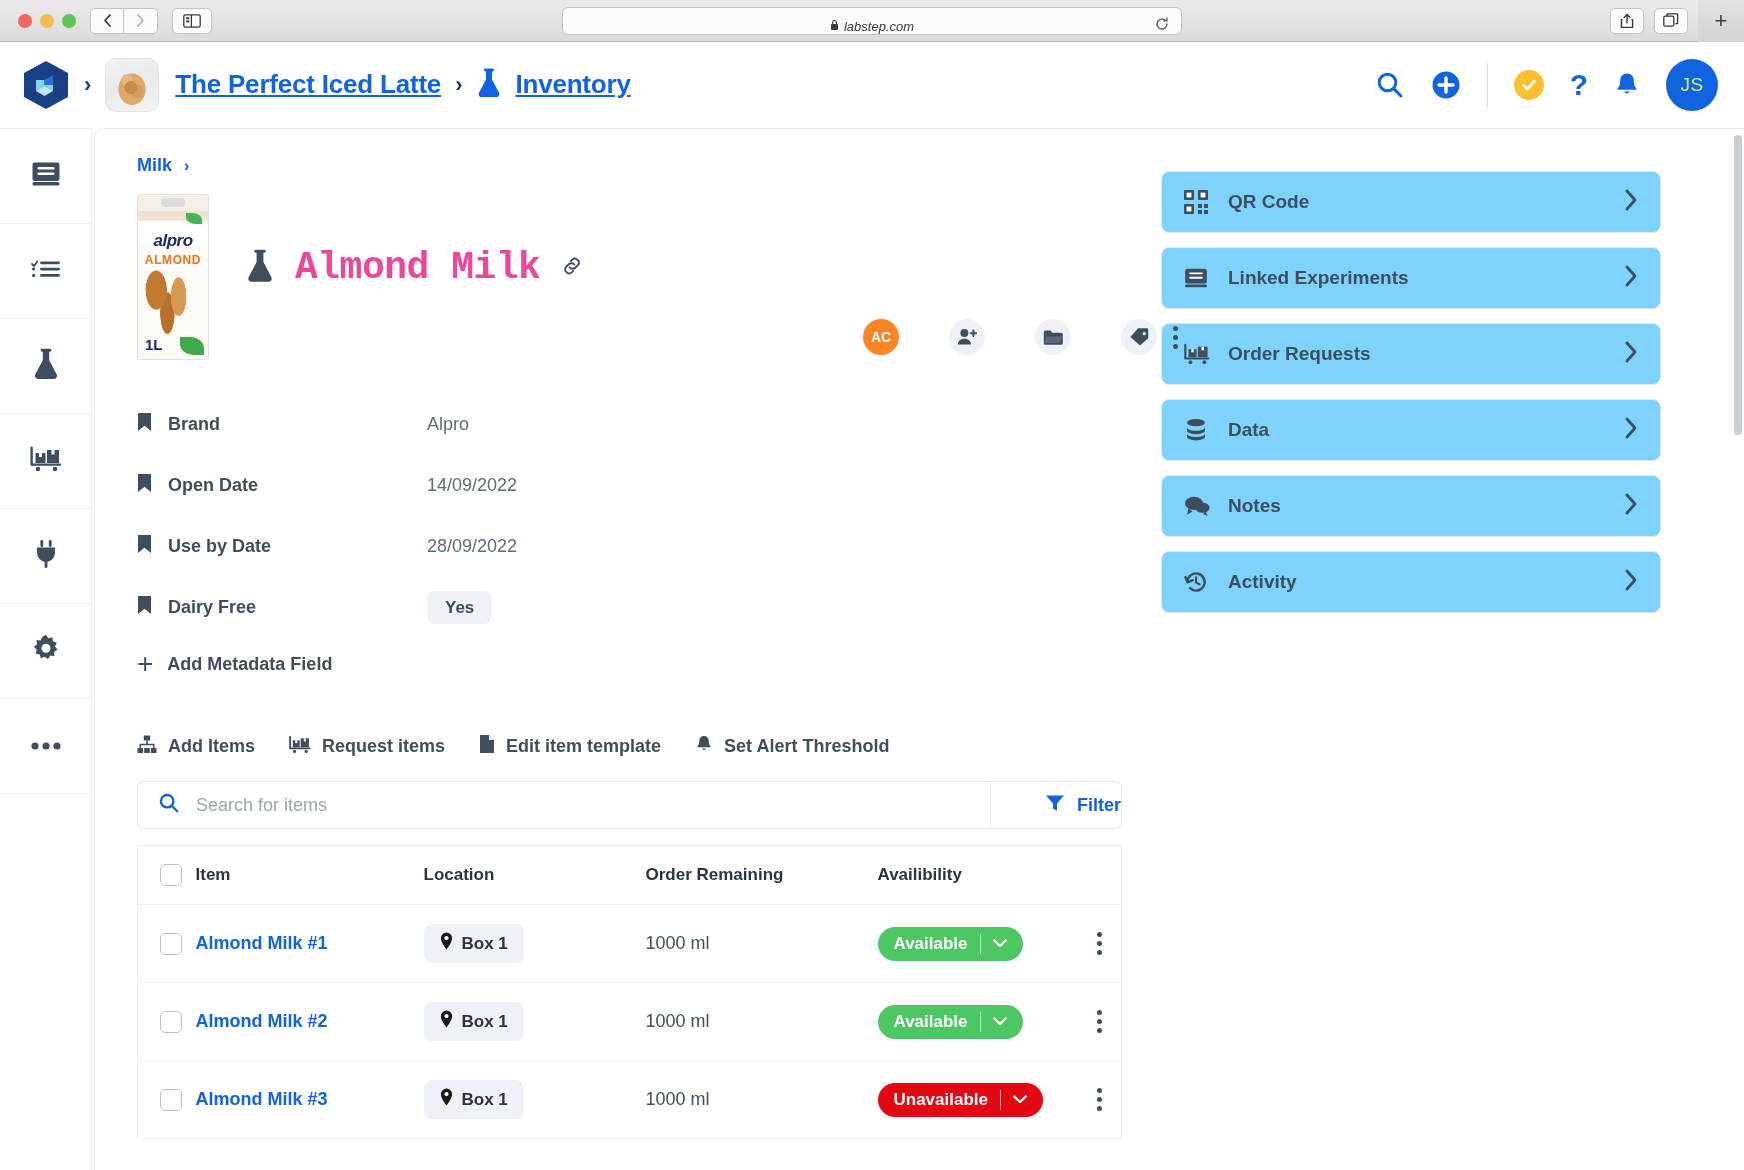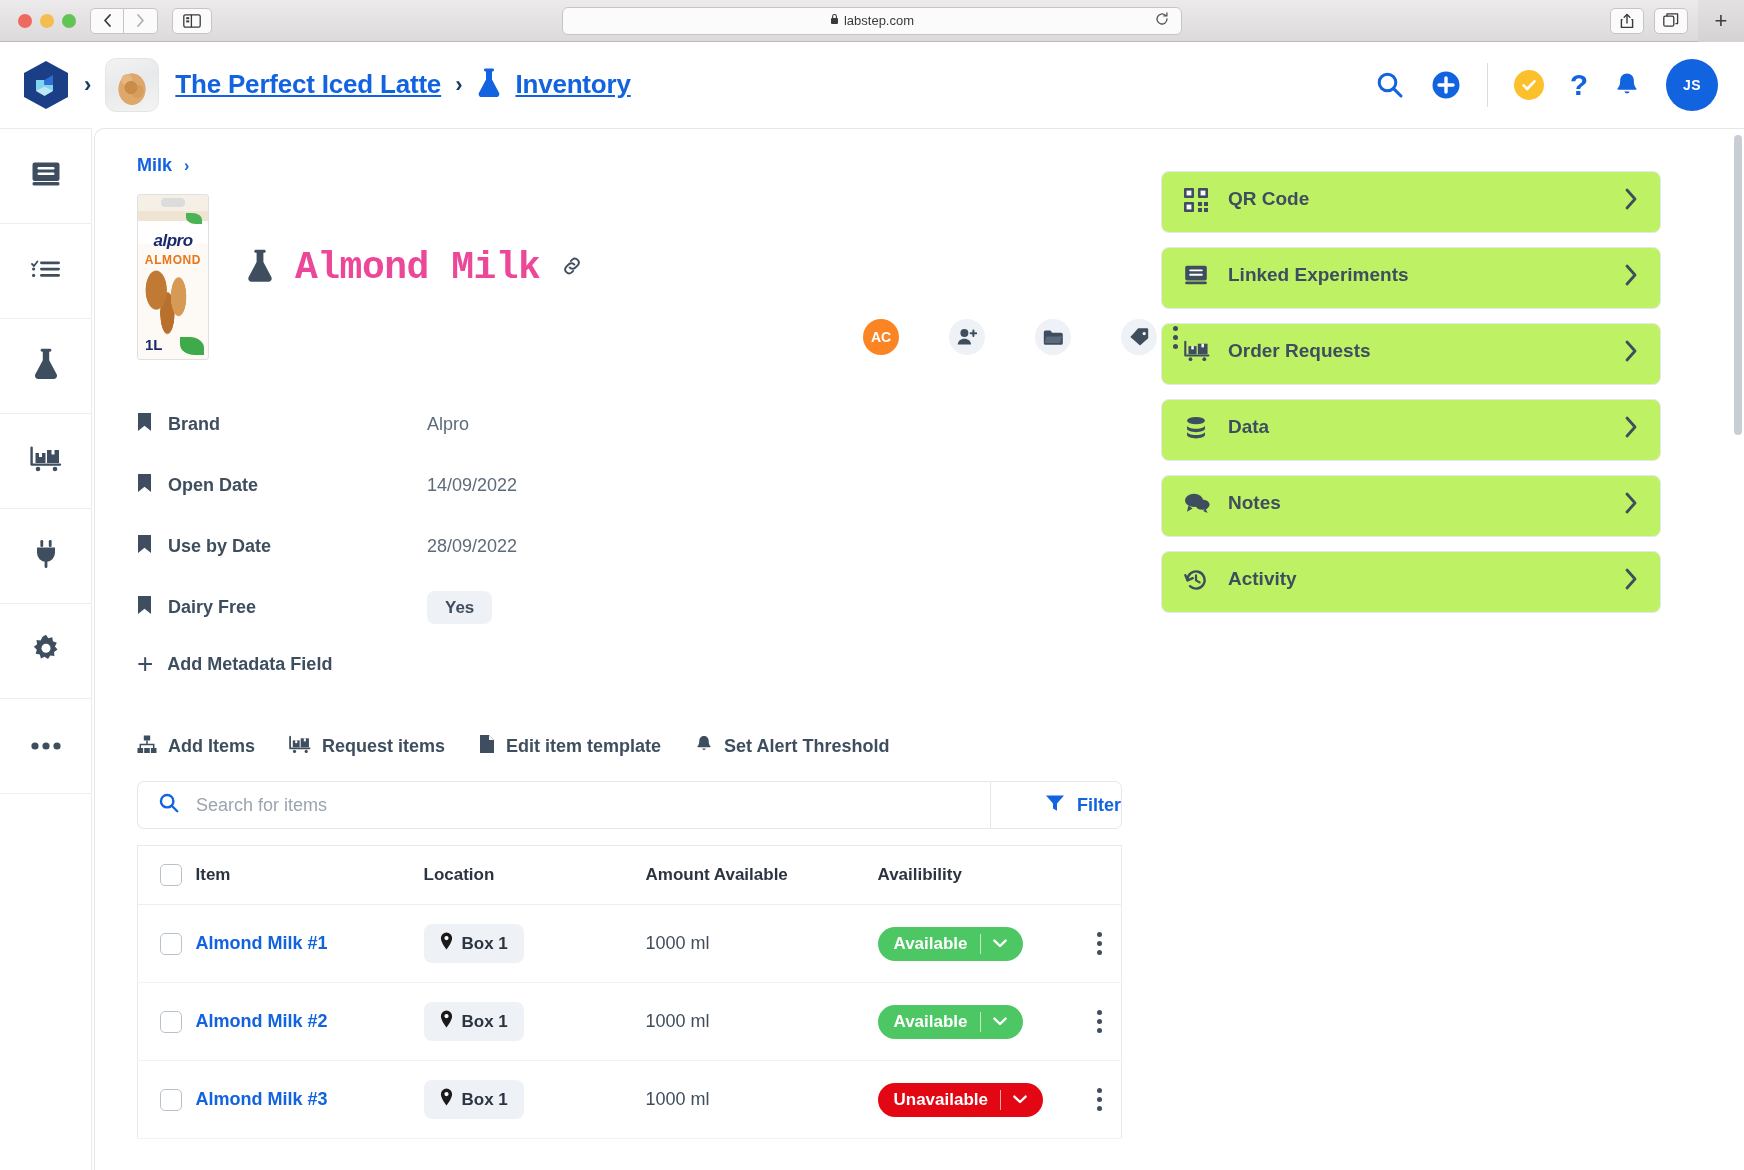--- a/index.html
+++ b/index.html
@@ -38,8 +38,8 @@
     position: absolute; left: 50%; transform: translateX(-50%);
     width: 620px; height: 28px; border-radius: 6px;
     background: #fbfbfb; border: 1px solid #c6c4c5;
-    display: flex; align-items: center; justify-content: center;
-    font-size: 13px; color: #3a3a3a; gap: 5px;
+    display: flex; align-items: flex-end; justify-content: center;
+    font-size: 13px; color: #3a3a3a; gap: 5px; font-style: italic;
   }
   .urlbar .reload { position: absolute; right: 12px; font-size: 14px; color: #555; }
   .chrome-right { margin-left: auto; display: flex; align-items: center; gap: 10px; }

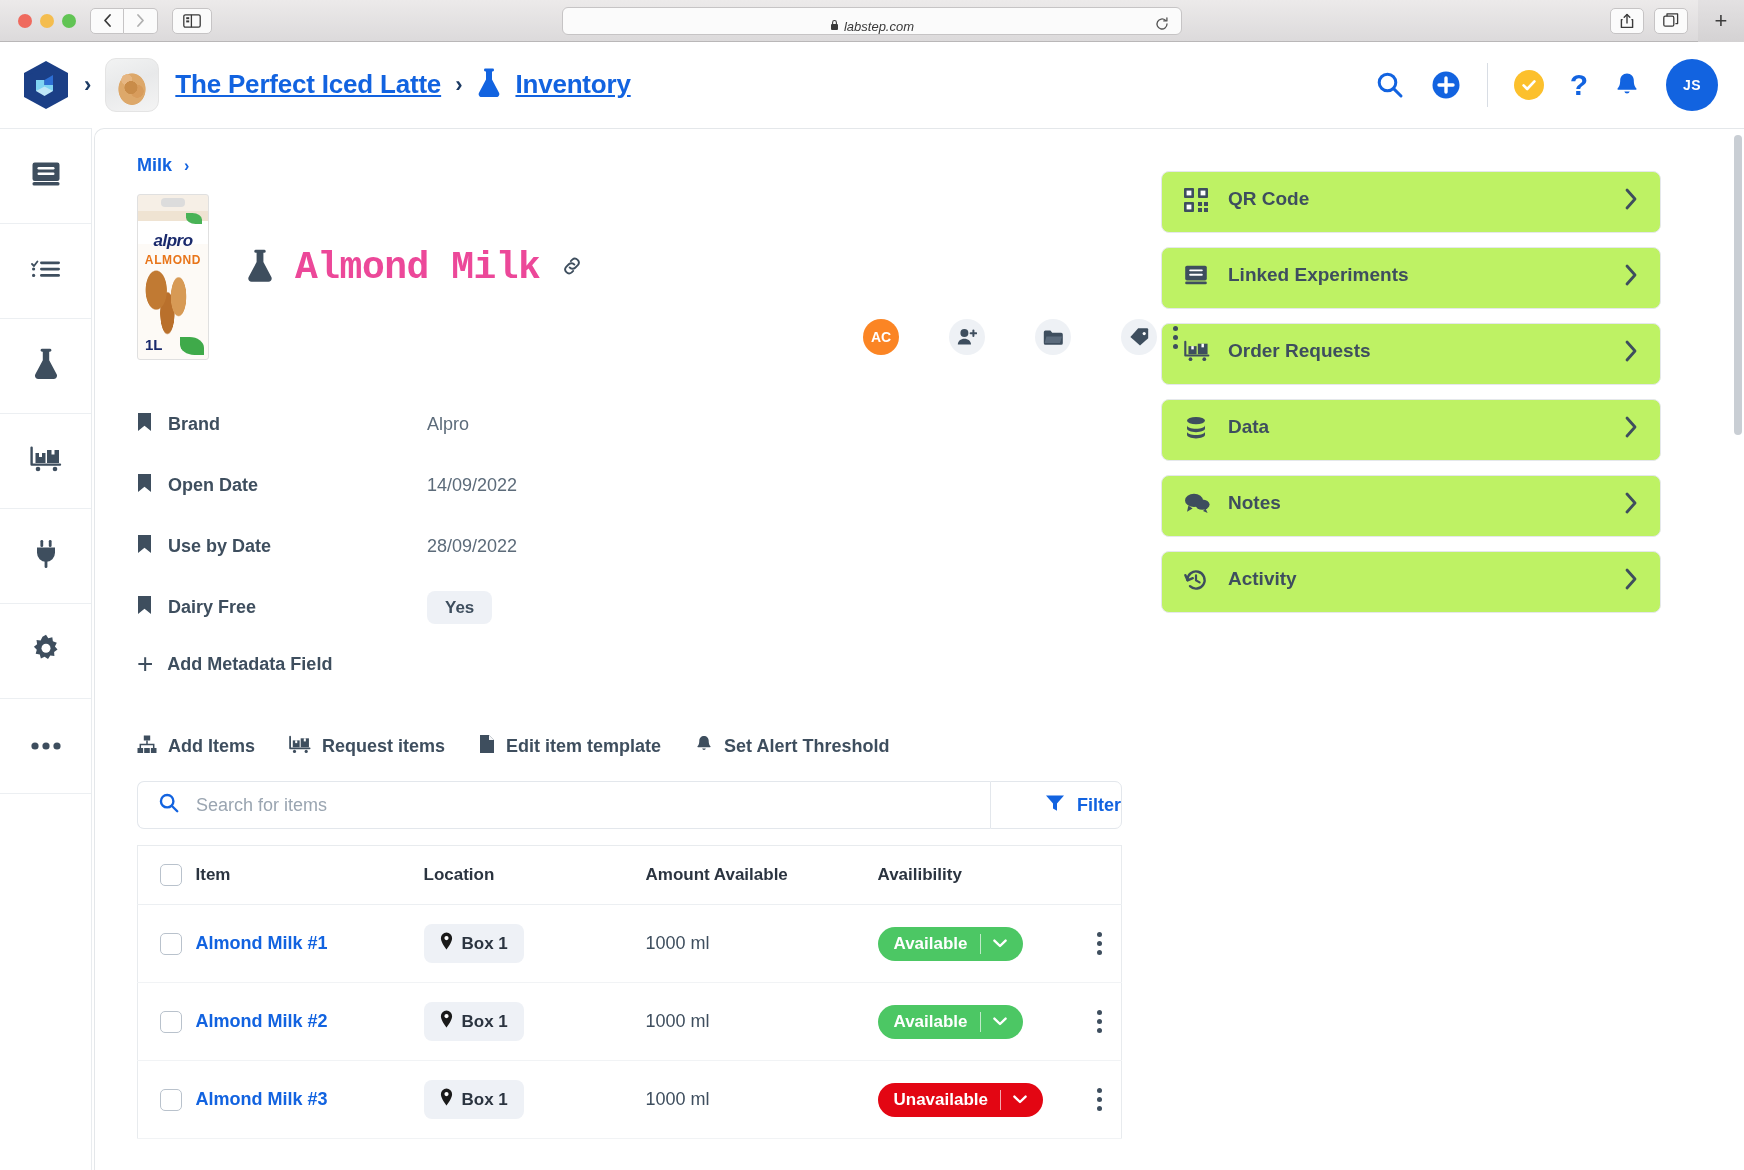--- a/index.html
+++ b/index.html
@@ -84,7 +84,7 @@
   .qmark { color: #1263e0; font-size: 30px; font-weight: 700; line-height: 1; }
   .avatar-js {
     width: 52px; height: 52px; border-radius: 50%; background: #1263e0;
-    color: #ffffff; font-size: 14px; font-weight: 700;
+    color: #bef264; font-size: 19px; font-weight: 400;
     display: flex; align-items: center; justify-content: center;
     letter-spacing: 0.5px;
   }

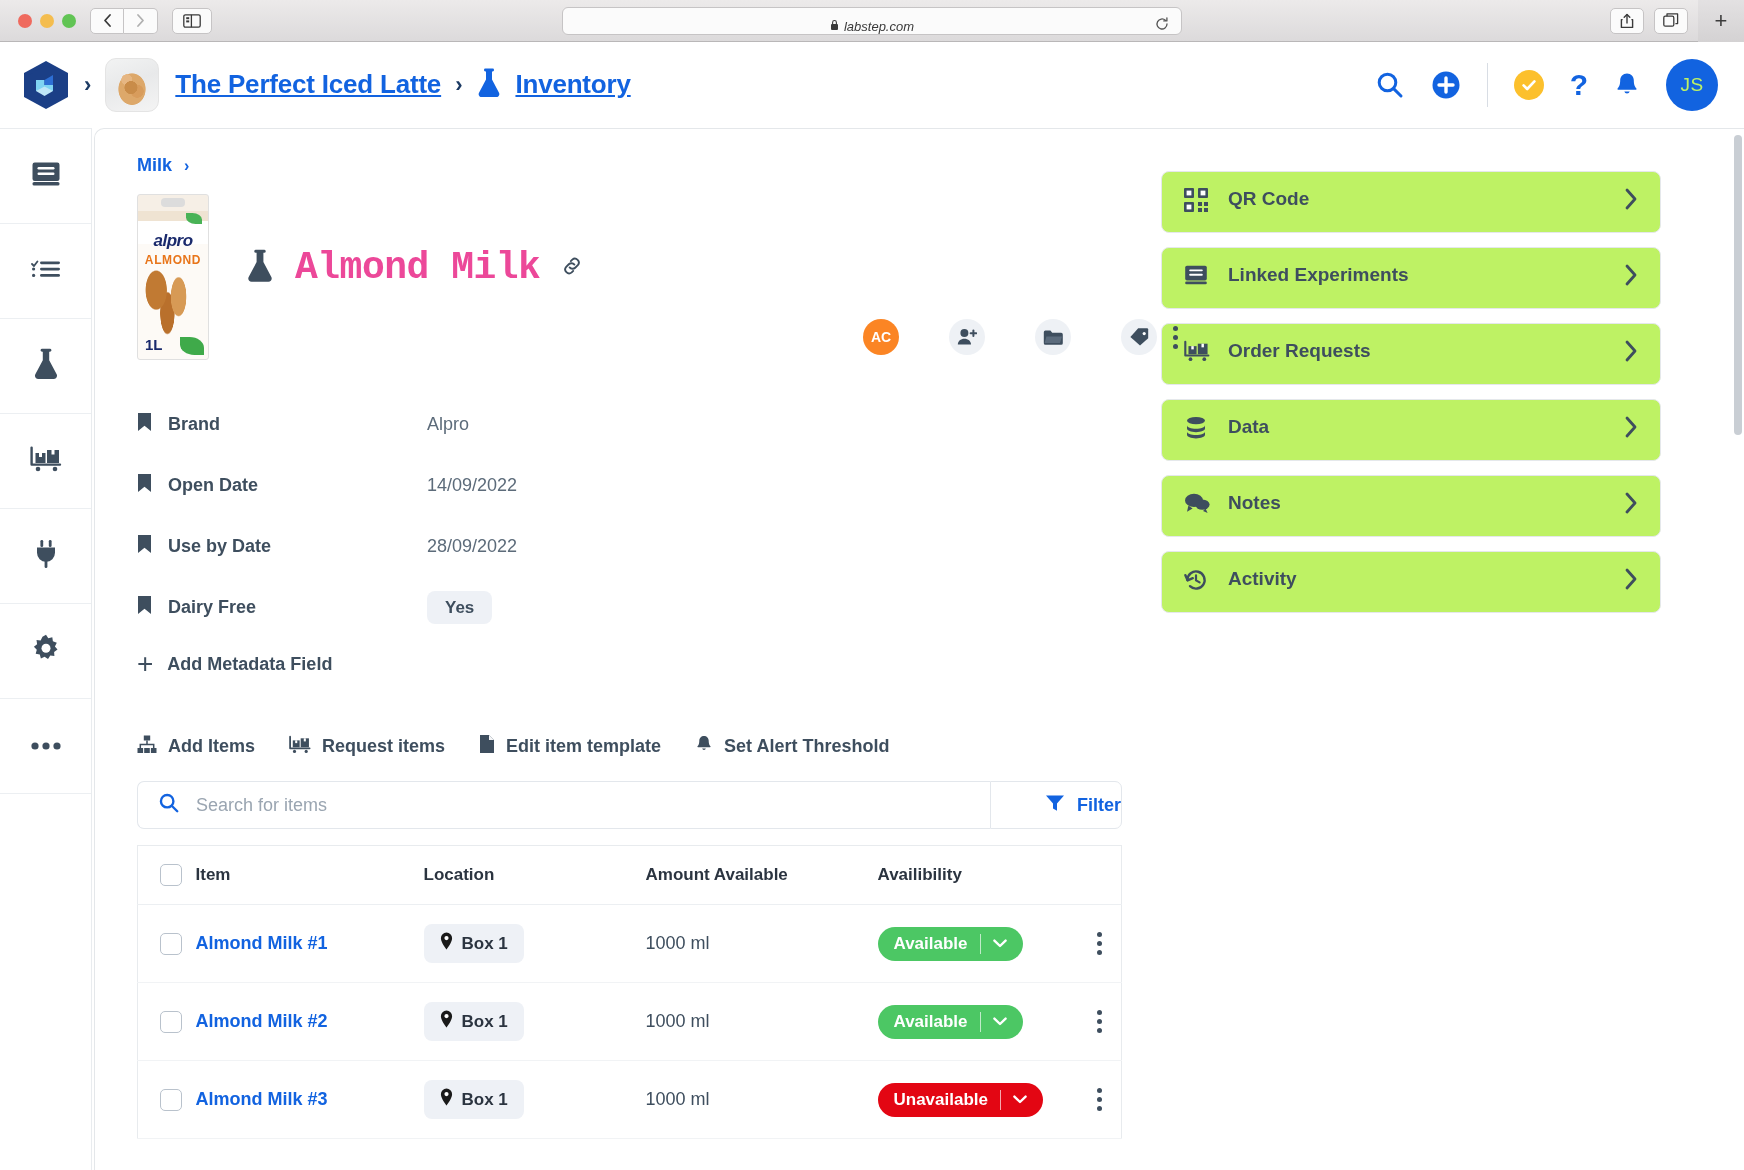--- a/index.html
+++ b/index.html
@@ -263,8 +263,8 @@
   .side-col { width: 500px; flex: none; padding-top: 16px; }
   .side-card {
     height: 62px; border: 1px solid #e5e8eb; border-radius: 8px;
-    display: flex; align-items: flex-start; padding: 16px 22px; margin-bottom: 14px;
-    background: #bef264;
+    display: flex; align-items: center; padding: 0 22px; margin-bottom: 14px;
+    background: #7dd3fc;
   }
   .side-card .sc-icon { width: 44px; color: #3e4e5e; display: flex; align-items: center; }
   .side-card .sc-label { font-size: 19px; font-weight: 700; color: #3e4e5e; }

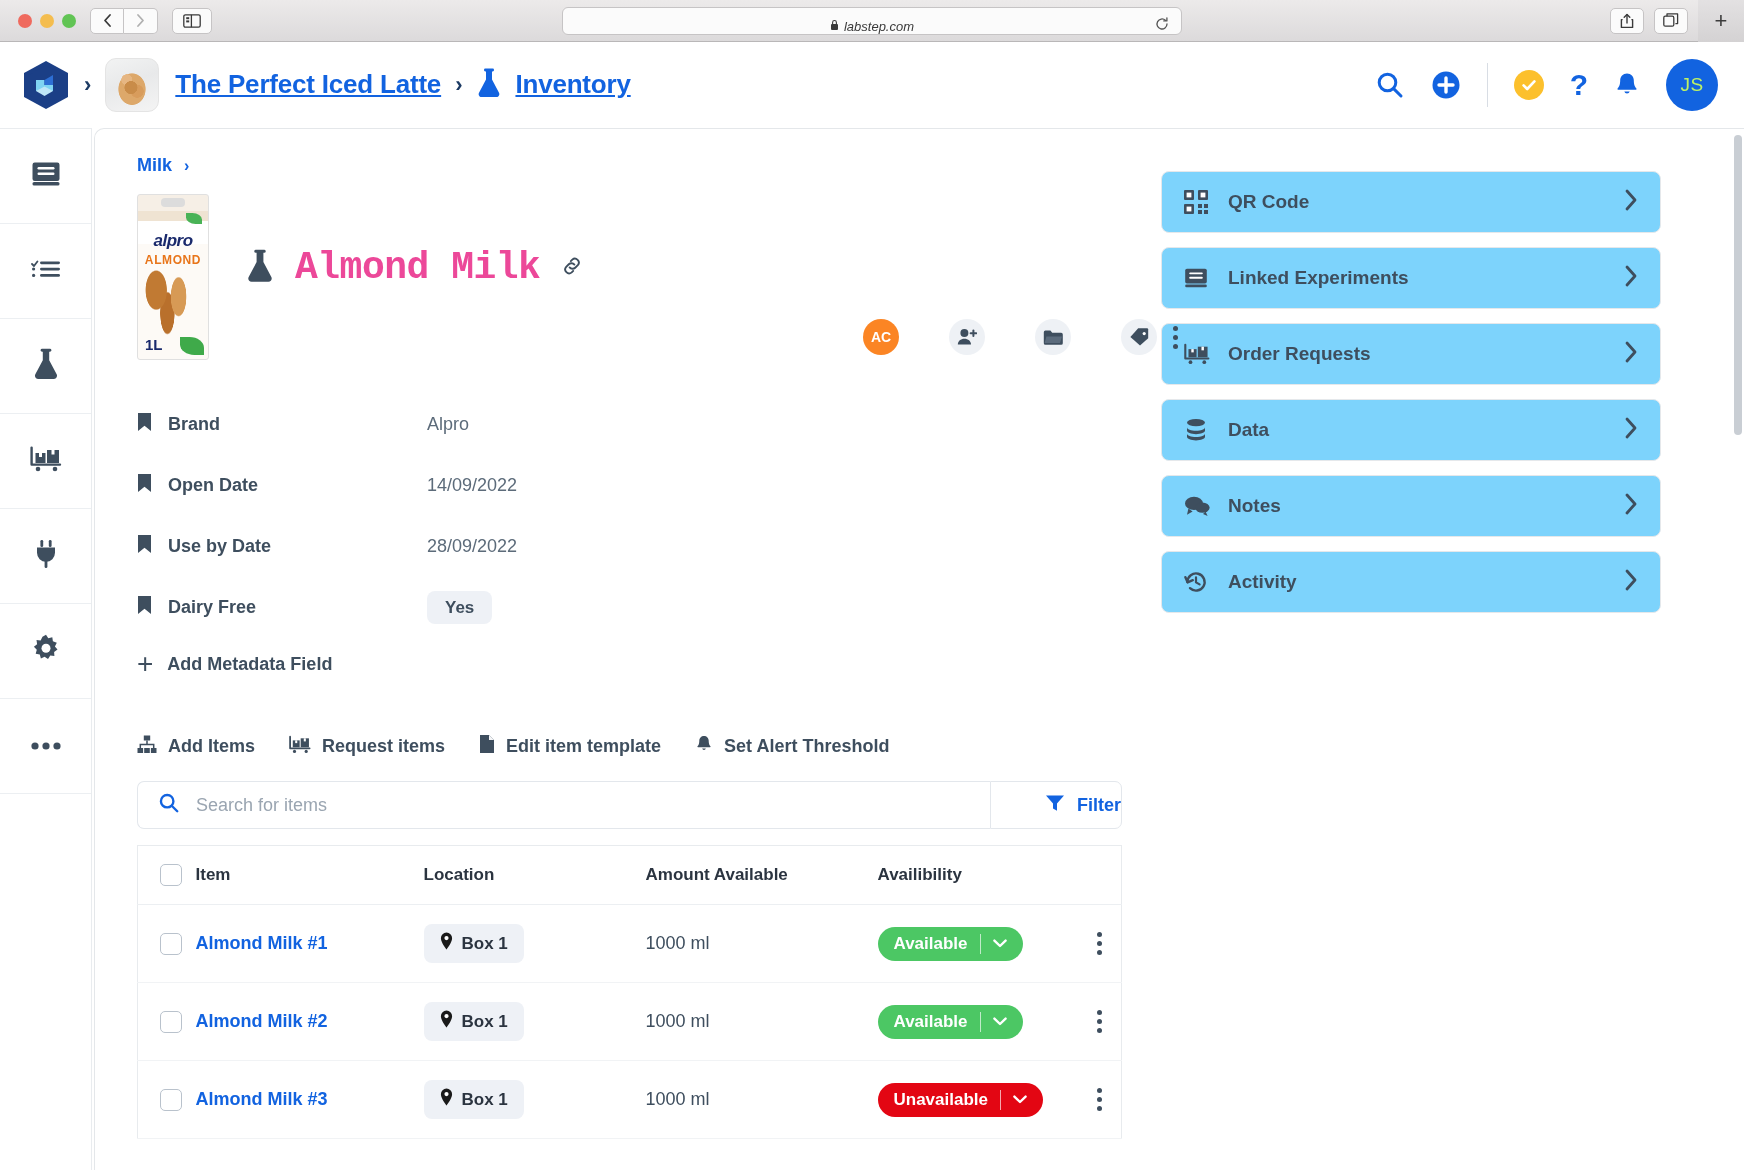--- a/index.html
+++ b/index.html
@@ -628,7 +628,7 @@
             </th>
             <th class="col-item">Item</th>
             <th class="col-loc">Location</th>
-            <th class="col-amt">Amount Available</th>
+            <th class="col-amt">Order Remaining</th>
             <th class="col-avail">Availibility</th>
             <th></th>
           </tr>

